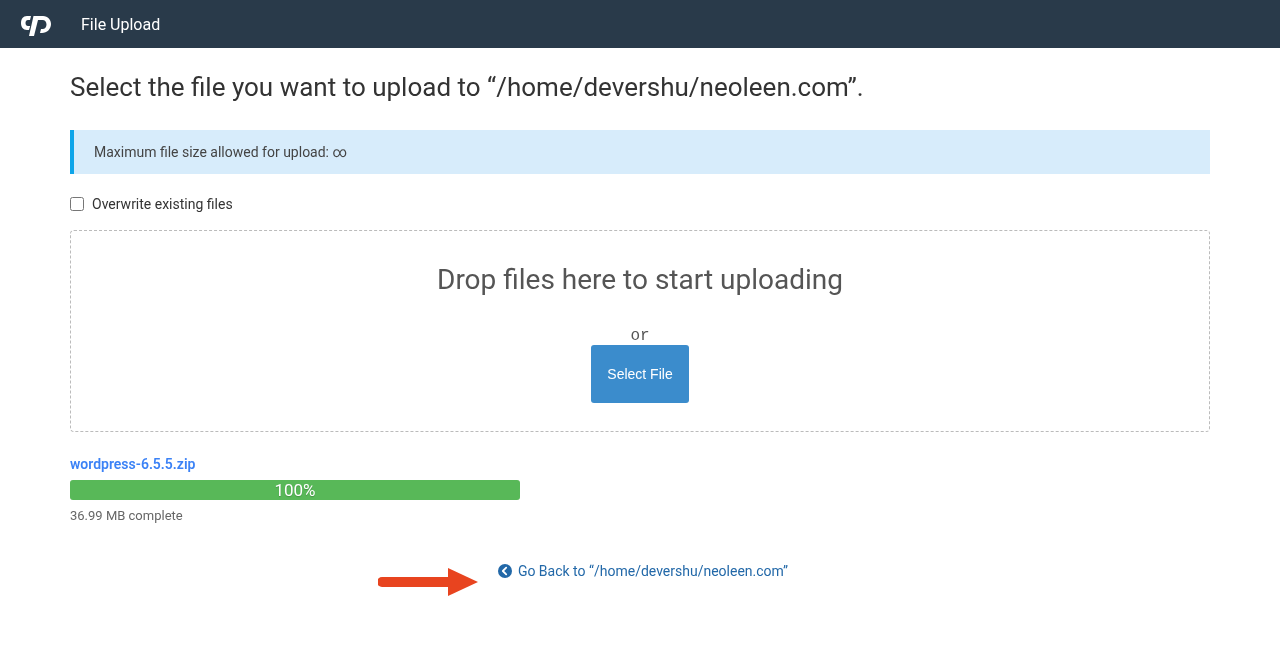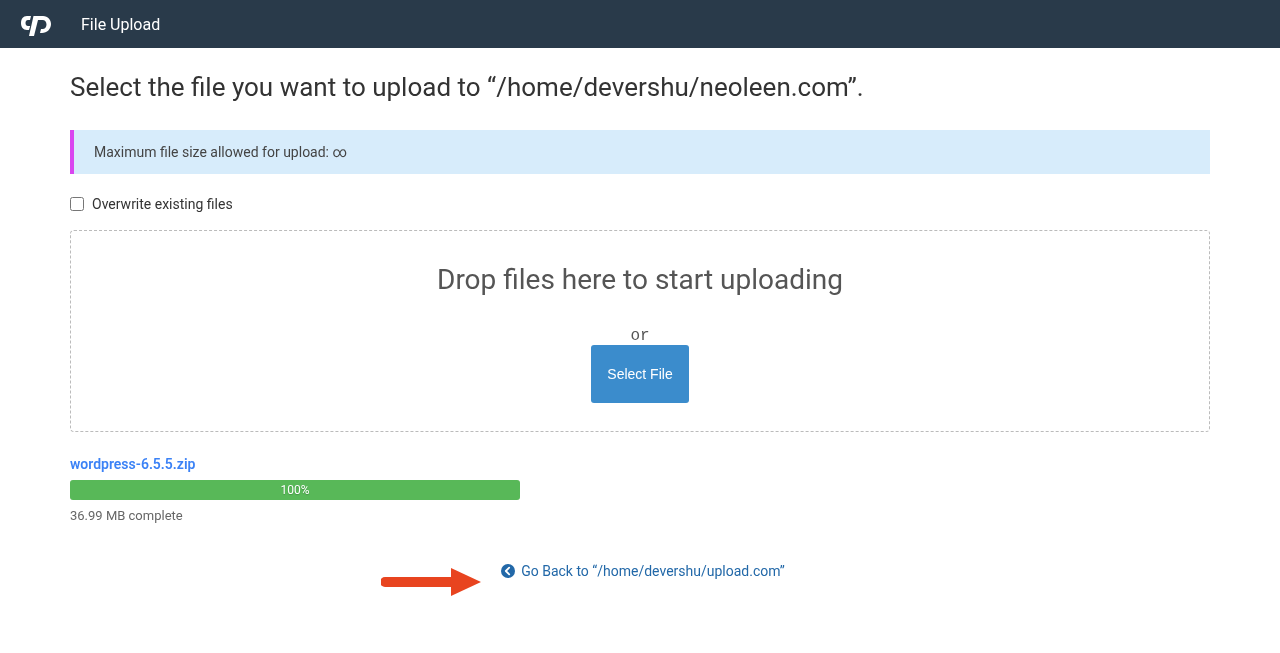--- a/index.html
+++ b/index.html
@@ -22,7 +22,7 @@
 
 .info-banner {
   background: #d7ecfb;
-  border-left: 4px solid #d946ef;
+  border-left: 4px solid #0ea5e9;
   padding: 14px 20px;
   color: #444;
   font-size: 14px;

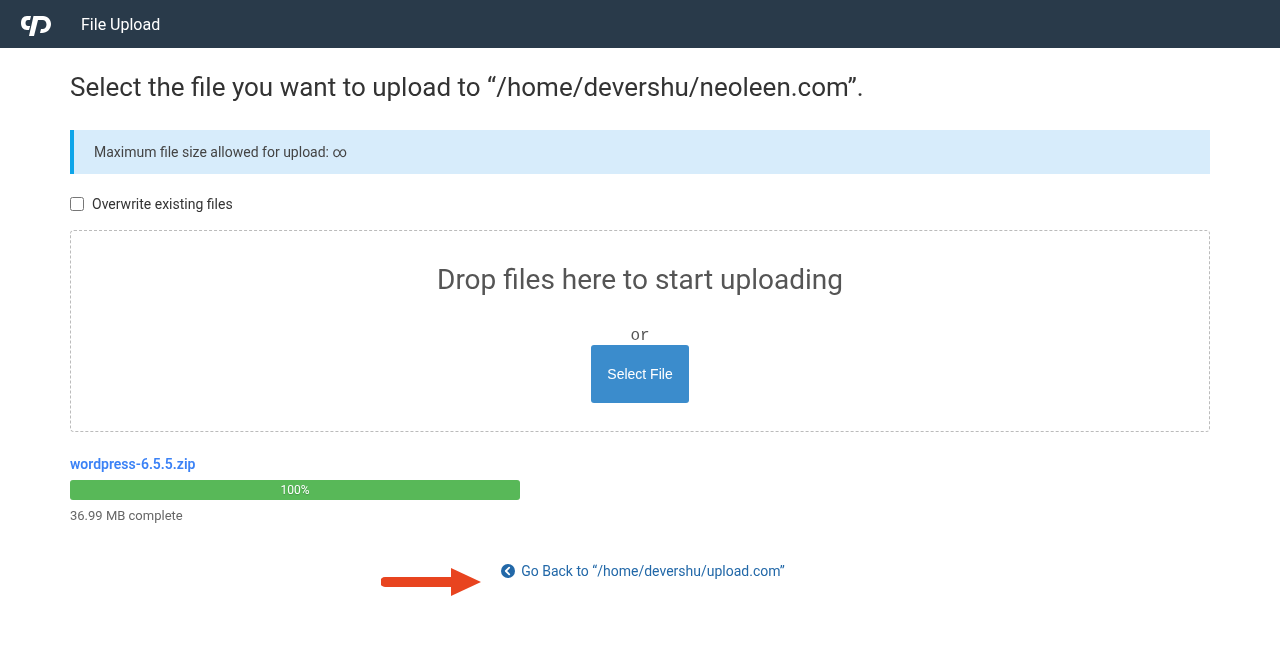--- a/index.html
+++ b/index.html
@@ -56,7 +56,7 @@
 .upload-filename { font-size: 14px; font-weight: 600; color: #3b82f6; margin-bottom: 8px; }
 .progress-wrap { width: 450px; background: #eee; border-radius: 3px; height: 20px; position: relative; overflow: visible; }
 .progress-bar { background: #58b858; height: 100%; border-radius: 3px; position: relative; }
-.progress-label { position:absolute; top:0; left:0; right:0; color:#fff; font-size:12px; text-align:center; line-height:20px; text-shadow: 0 1px 1px rgba(0,0,0,0.2); }
+.progress-label { position:absolute; top:0; left:0; right:0; color:#fff; font-size:17px; text-align:center; line-height:20px; text-shadow: 0 1px 1px rgba(0,0,0,0.2); }
 .upload-status { font-size: 13px; color: #666; margin-top: 8px; }
 
 .back-row { text-align:center; display:flex; align-items:center; justify-content:center; gap: 6px; margin-top: 20px; }

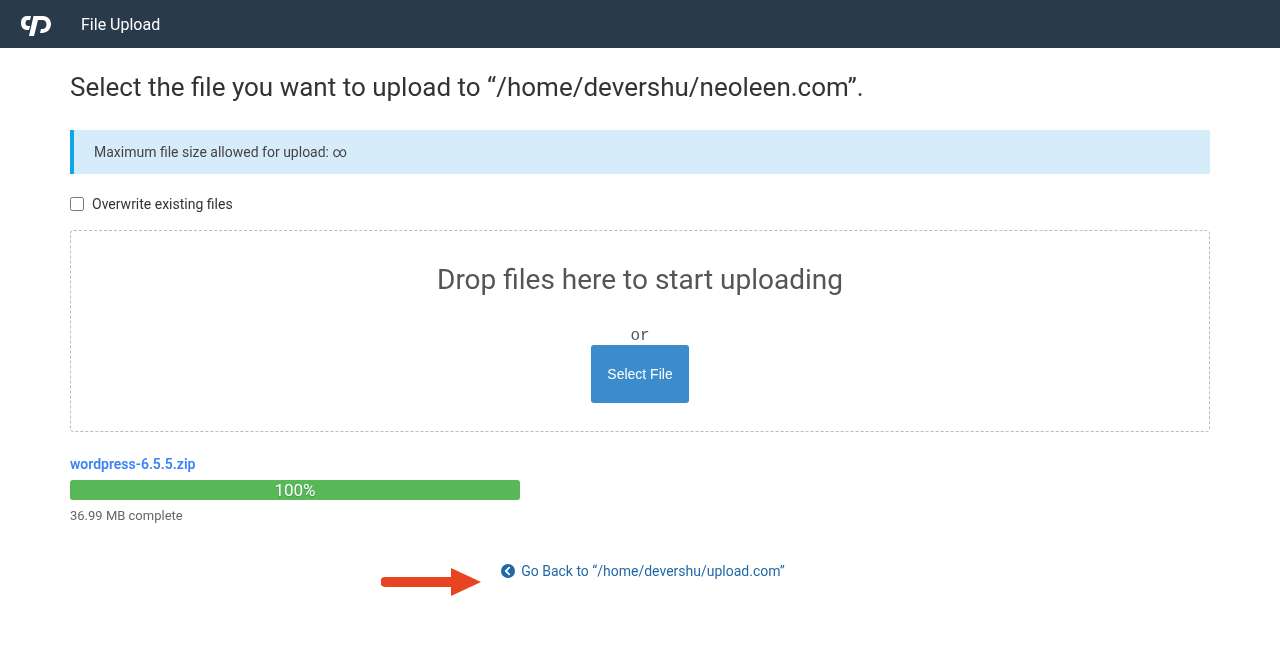--- a/index.html
+++ b/index.html
@@ -120,7 +120,7 @@
           <path d="M8.2 3.6 L4.8 7 L8.2 10.4" stroke="#fff" stroke-width="1.8" fill="none" stroke-linecap="round" stroke-linejoin="round"></path>
         </svg>
       </span>
-      <span>Go Back to “/home/devershu/upload.com”</span>
+      <span>Go Back to “/home/devershu/neoleen.com”</span>
     </a>
   </div>
 

